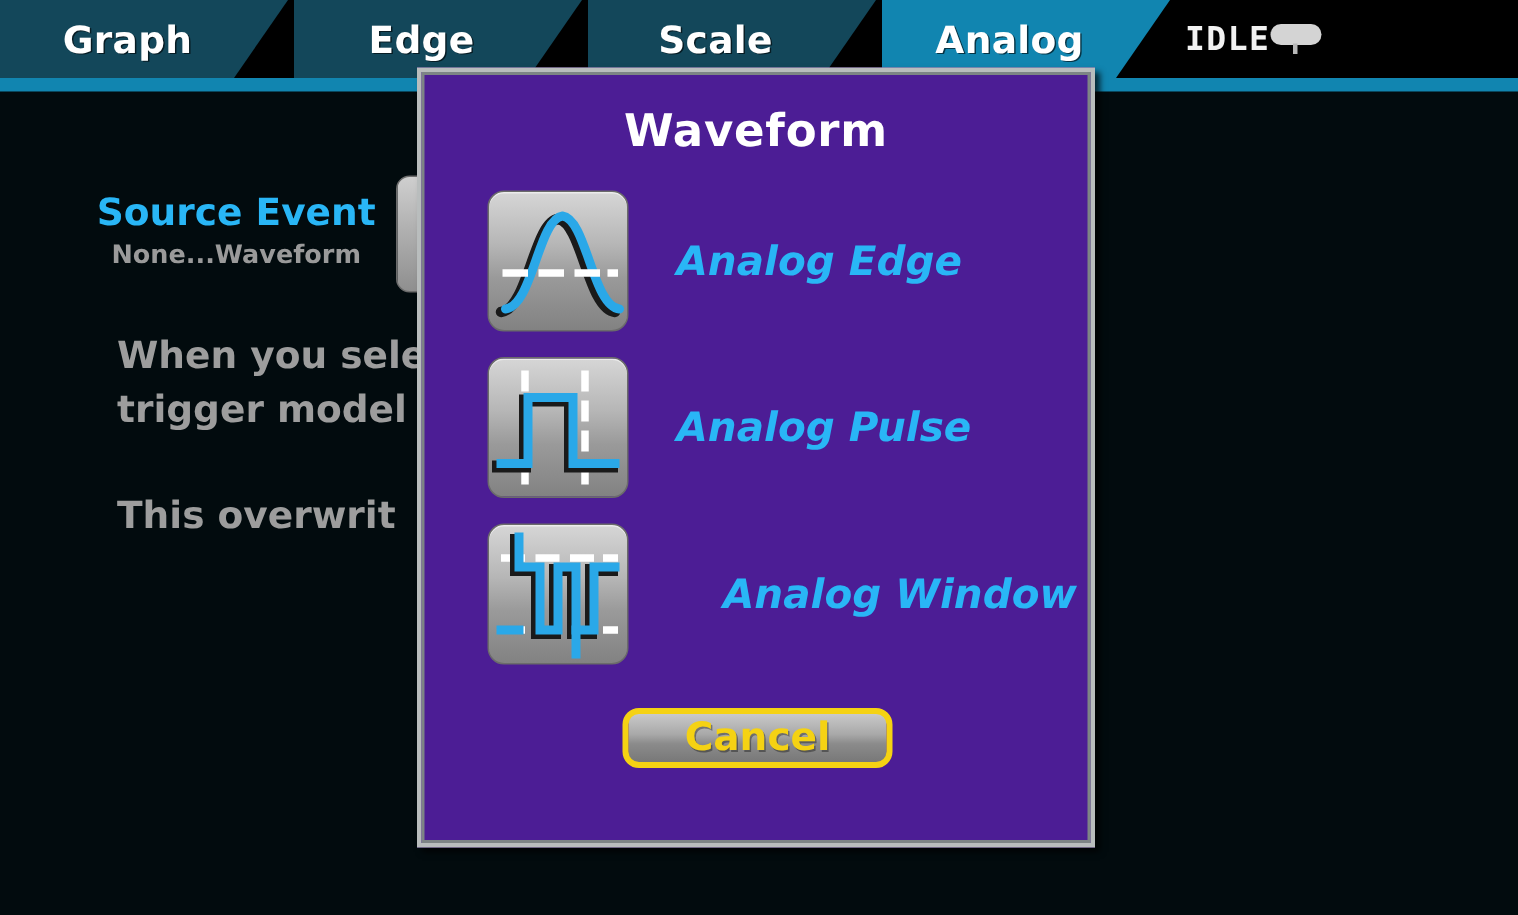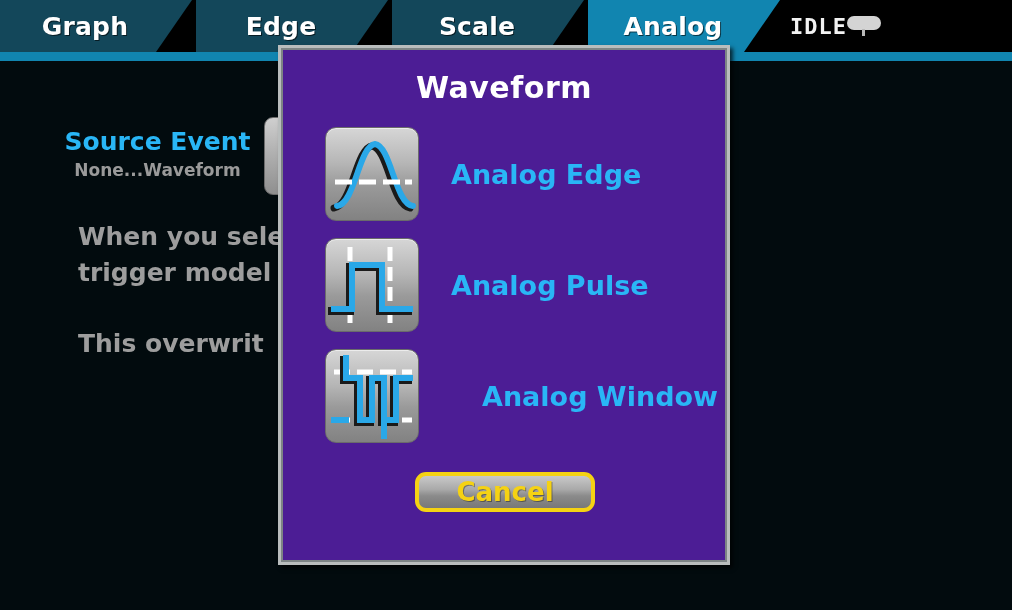--- a/index.html
+++ b/index.html
@@ -194,6 +194,7 @@
     height: 92px;
     display: flex;
     align-items: center;
+    font-style: italic;
   }
   #option-0 { top: 80px; }
   #option-1 { top: 191px; }

